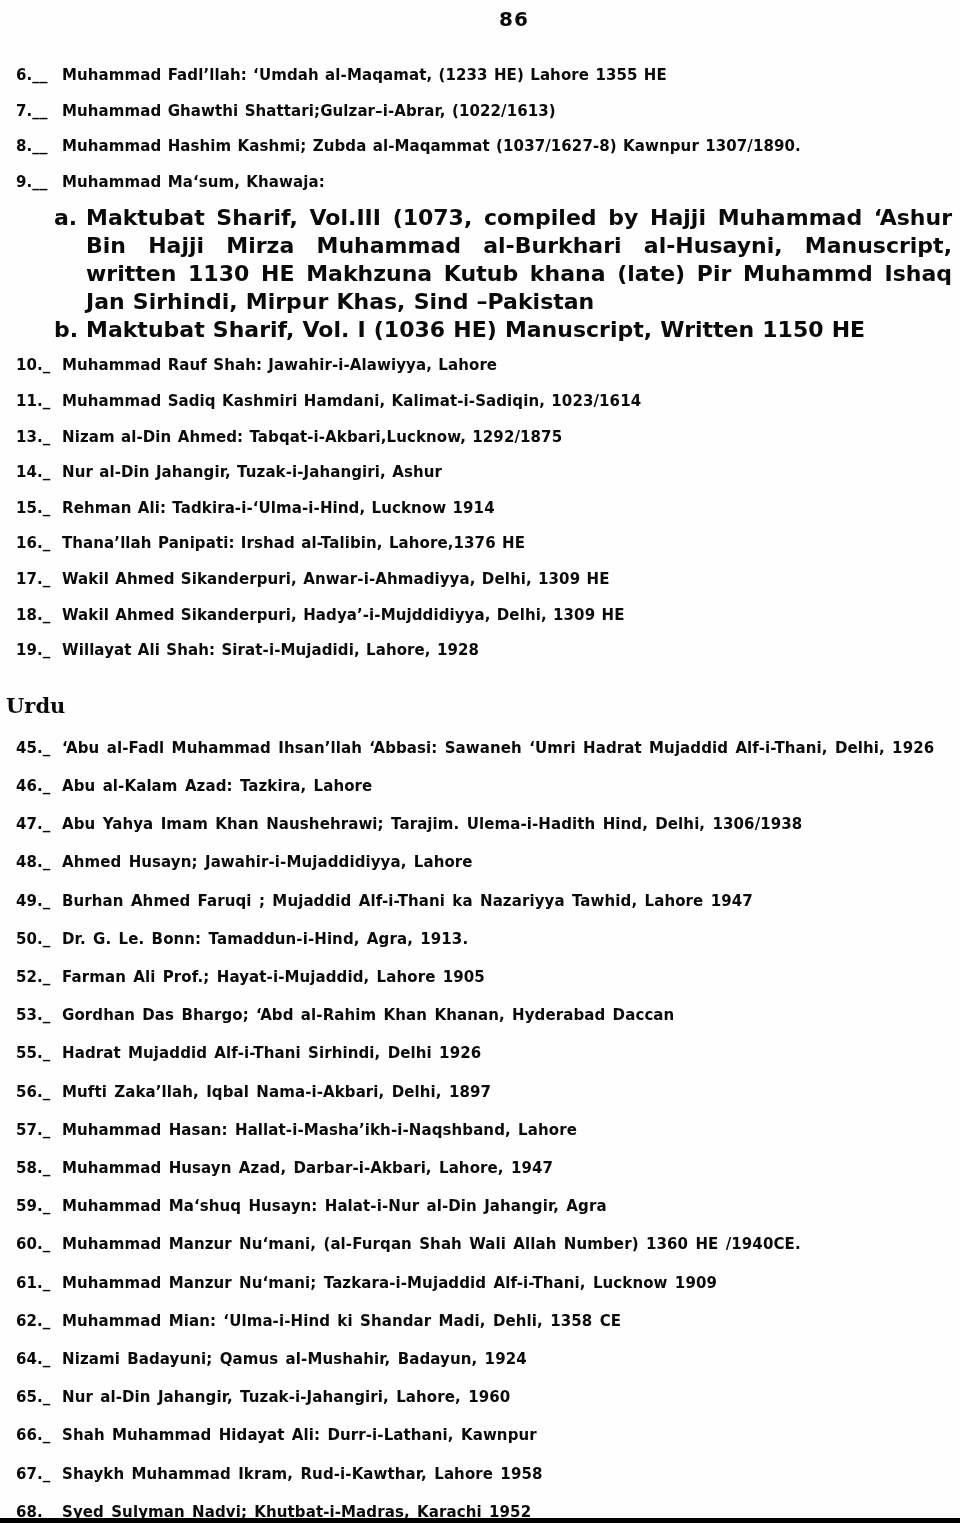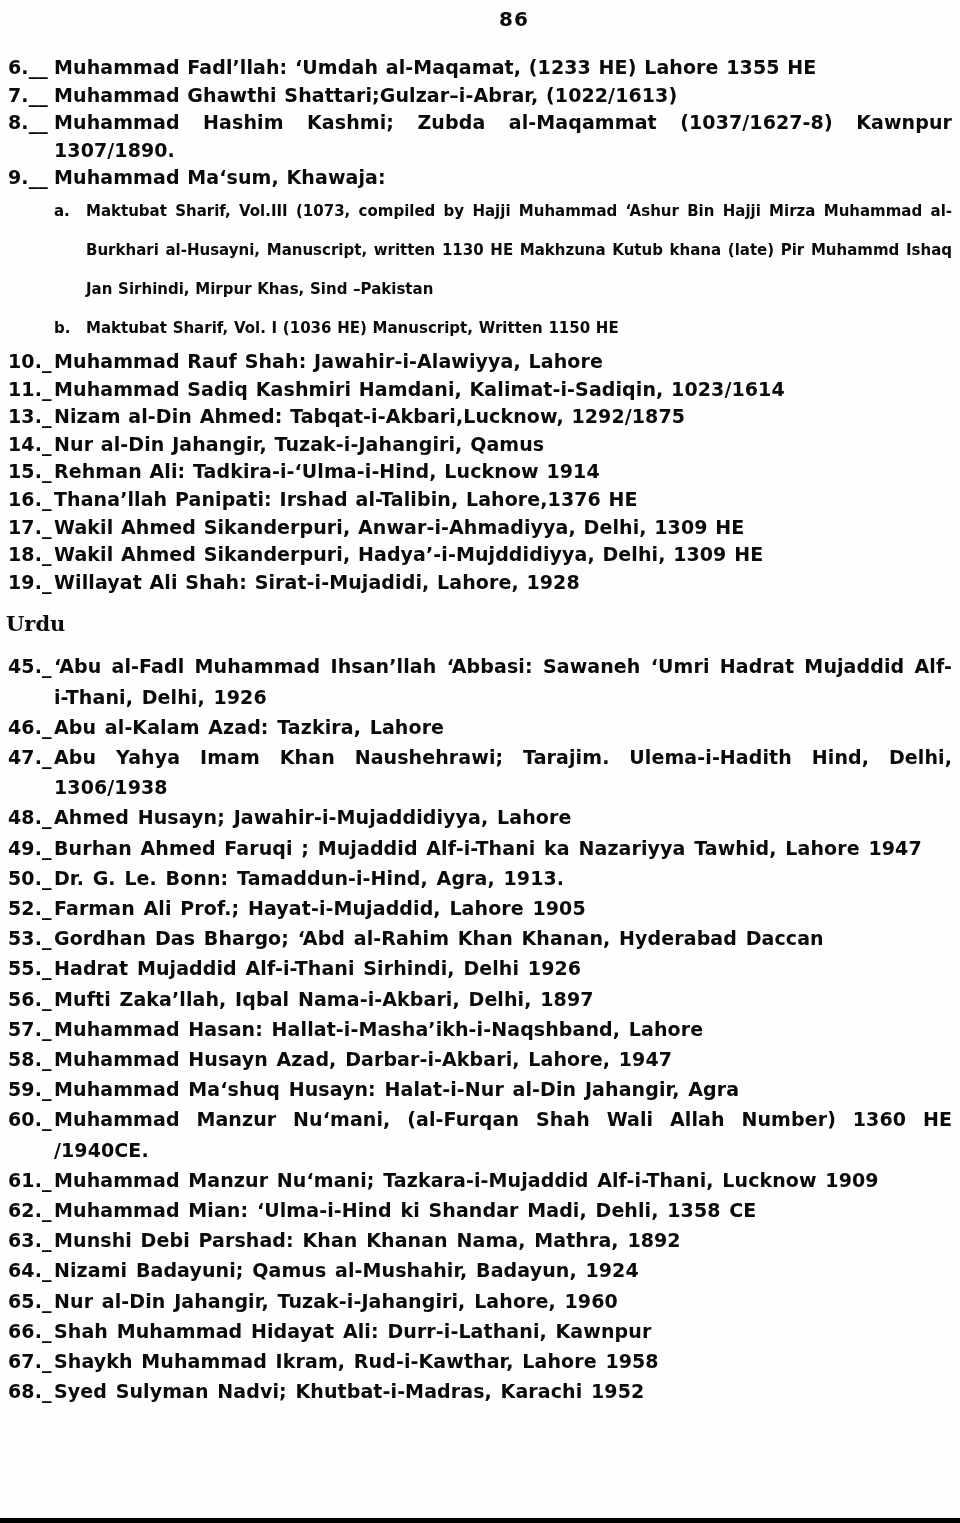--- a/index.html
+++ b/index.html
@@ -25,11 +25,11 @@
   main { padding: 23px 8px 0 4px; }
   .entries { }
   .entry {
-    margin: 0;
+    margin: 8px;
     padding-left: 50px;
     text-indent: -46px;
     text-align: justify;
-    font-size: 19px;
+    font-size: 15px;
     line-height: 27.6px;
     letter-spacing: 0.1px;
     word-spacing: 1px;

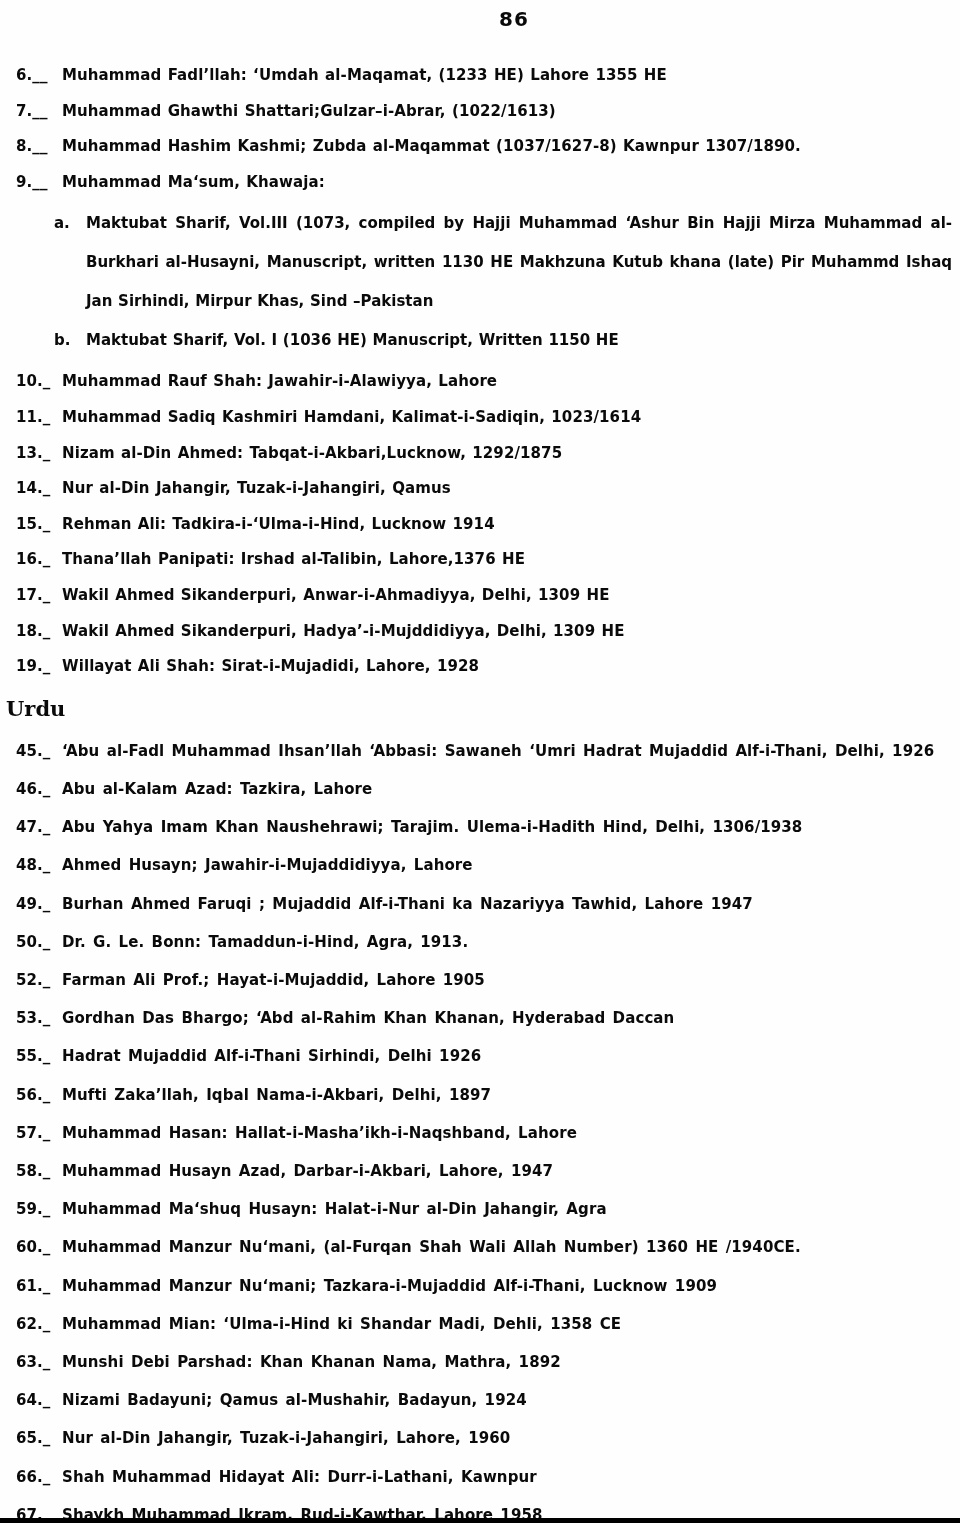--- a/index.html
+++ b/index.html
@@ -44,8 +44,8 @@
     padding-left: 82px;
     text-indent: -32px;
     text-align: justify;
-    font-size: 15px;
-    line-height: 39px;
+    font-size: 22px;
+    line-height: 28px;
     letter-spacing: 0px;
     word-spacing: 0.5px;
   }

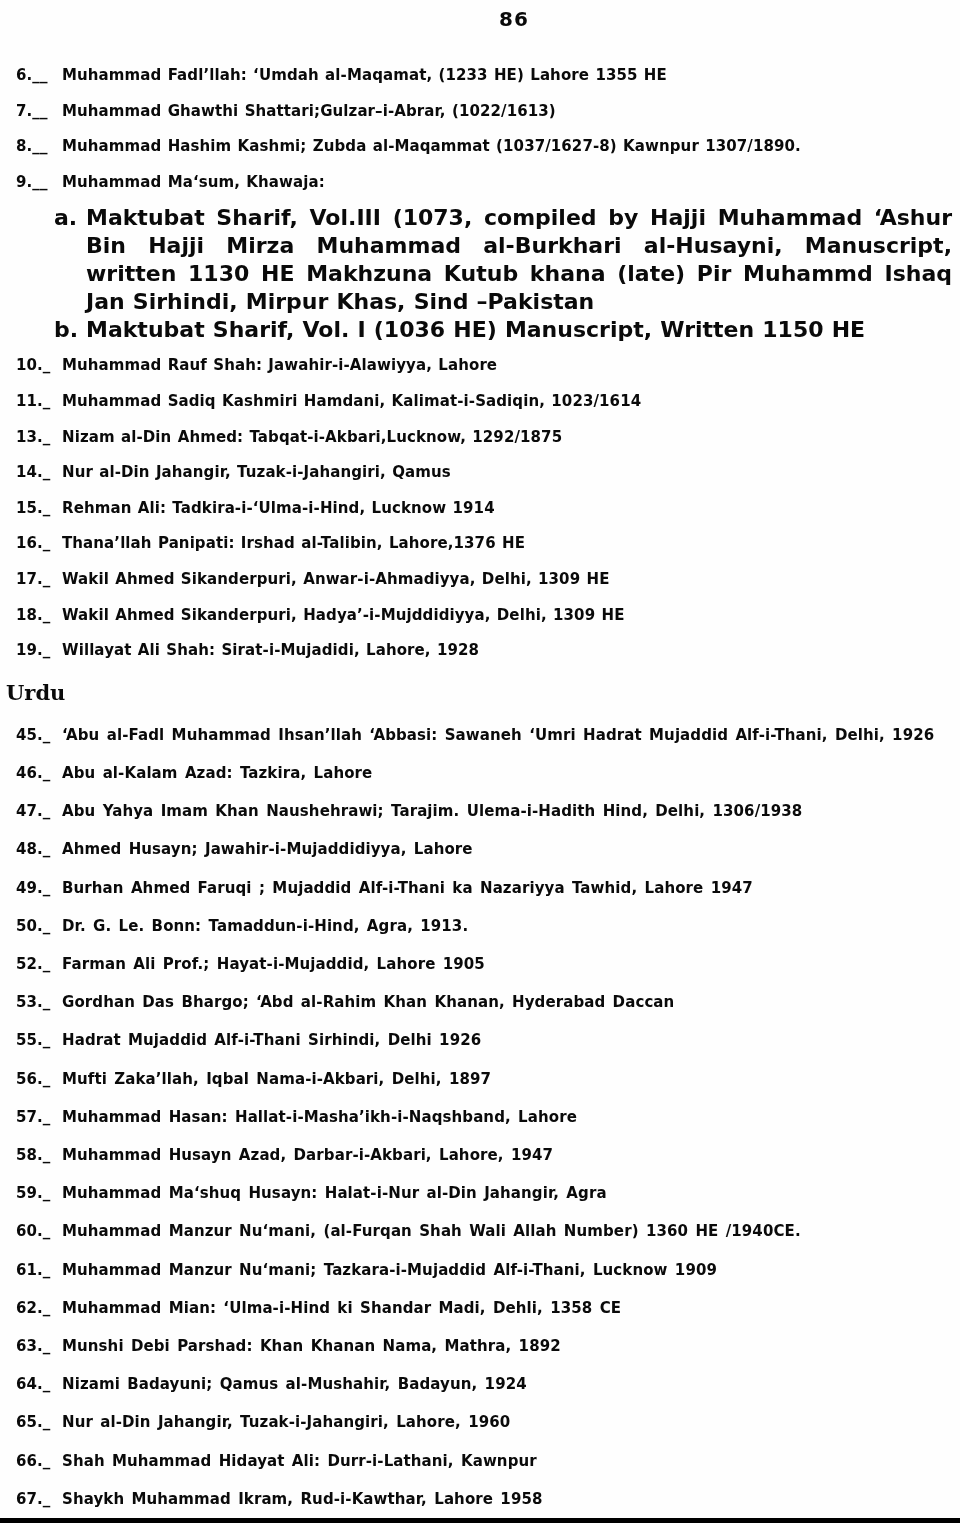--- a/index.html
+++ b/index.html
@@ -93,7 +93,7 @@
         <p class="entry"><span class="num">10._</span><span class="txt">Muhammad Rauf Shah: Jawahir-i-Alawiyya, Lahore</span></p>
         <p class="entry"><span class="num">11._</span><span class="txt">Muhammad Sadiq Kashmiri Hamdani, Kalimat-i-Sadiqin, 1023/1614</span></p>
         <p class="entry"><span class="num">13._</span><span class="txt">Nizam al-Din Ahmed: Tabqat-i-Akbari,Lucknow, 1292/1875</span></p>
-        <p class="entry"><span class="num">14._</span><span class="txt">Nur al-Din Jahangir, Tuzak-i-Jahangiri, Qamus</span></p>
+        <p class="entry"><span class="num">14._</span><span class="txt">Nur al-Din Jahangir, Tuzak-i-Jahangiri, Ashur</span></p>
         <p class="entry"><span class="num">15._</span><span class="txt">Rehman Ali: Tadkira-i-‘Ulma-i-Hind, Lucknow 1914</span></p>
         <p class="entry"><span class="num">16._</span><span class="txt">Thana’llah Panipati: Irshad al-Talibin, Lahore,1376 HE</span></p>
         <p class="entry"><span class="num">17._</span><span class="txt">Wakil Ahmed Sikanderpuri, Anwar-i-Ahmadiyya, Delhi, 1309 HE</span></p>

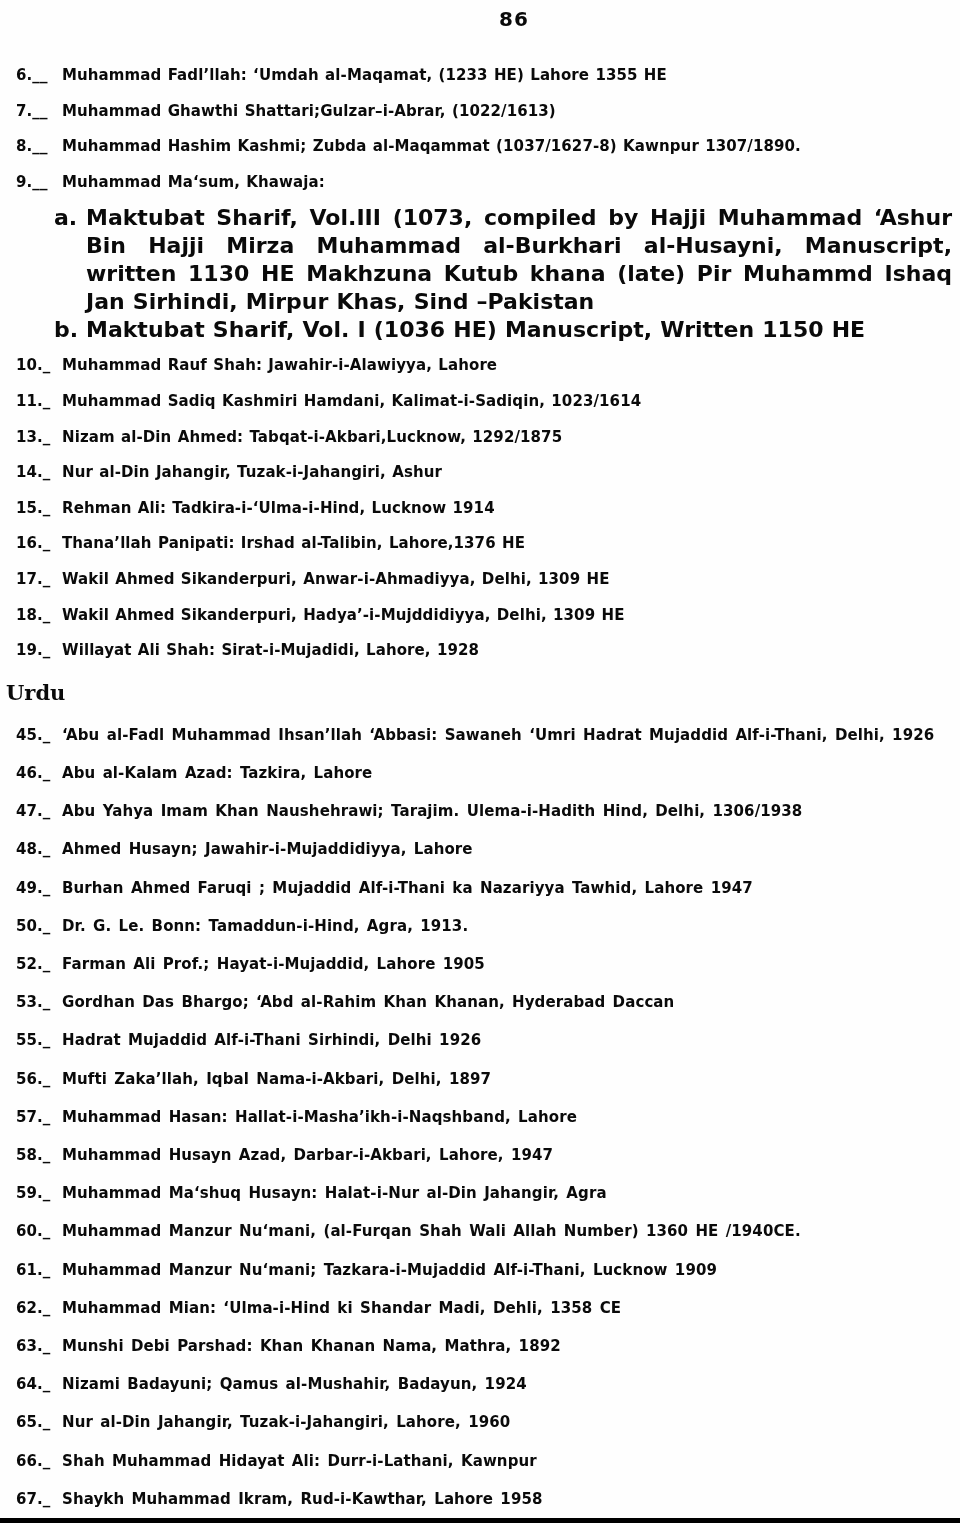--- a/index.html
+++ b/index.html
@@ -58,7 +58,7 @@
     font-family: "DejaVu Serif", "Liberation Serif", serif;
     font-size: 21px;
     font-weight: 700;
-    margin: 14px 0 13px 2px;
+    margin: 27px 0 13px 2px;
     line-height: 28px;
   }
   .section-urdu .entry {

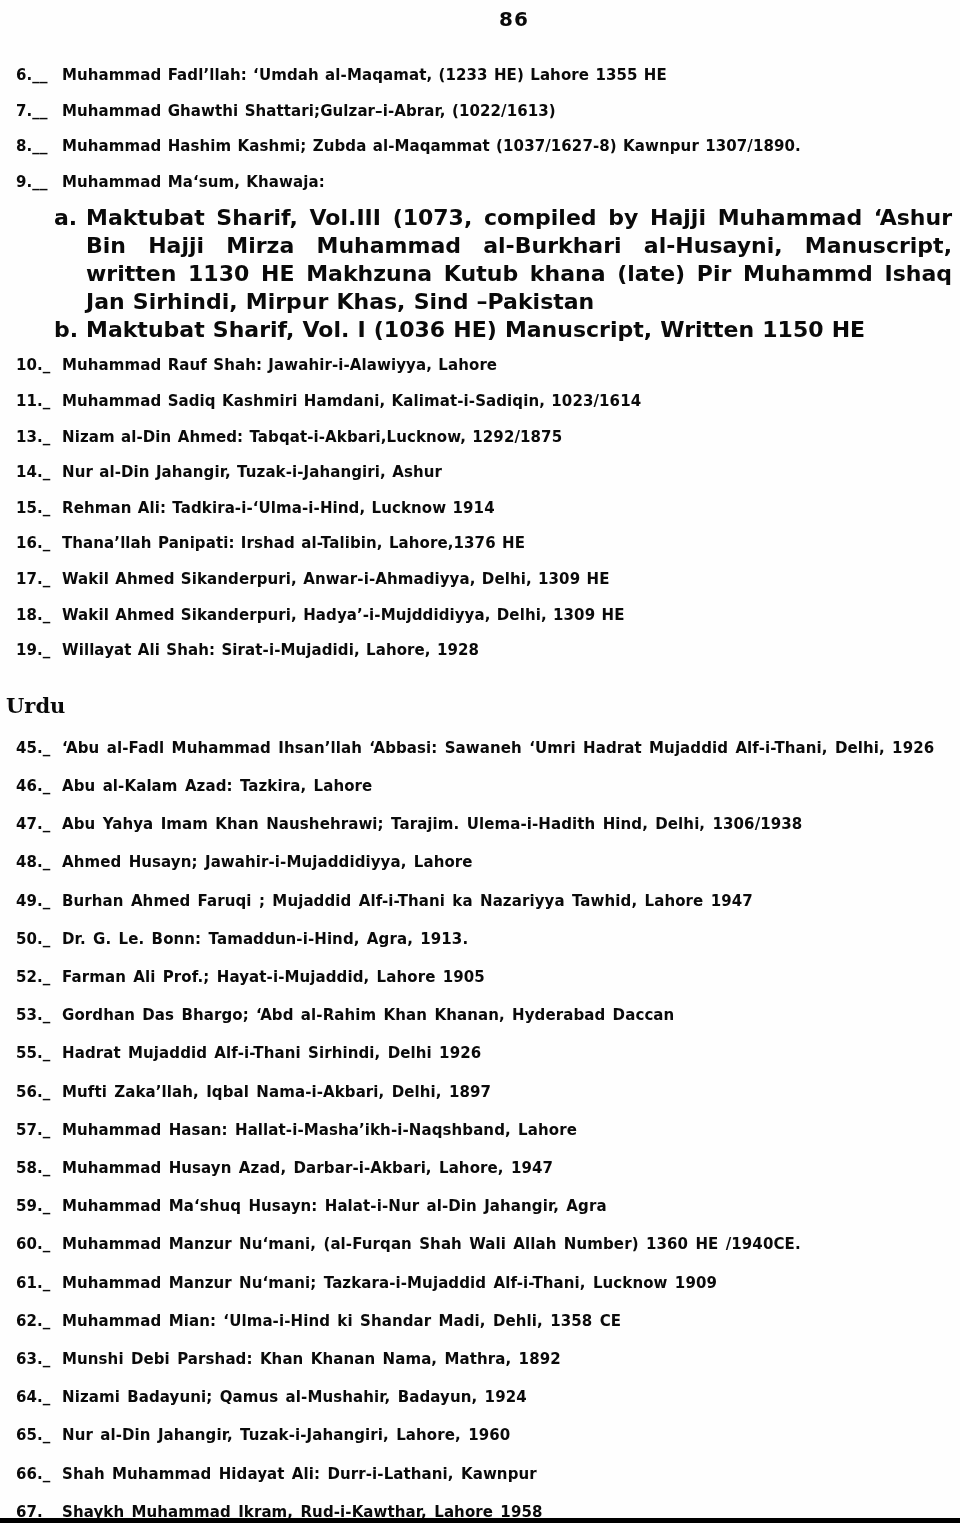--- a/index.html
+++ b/index.html
@@ -120,7 +120,6 @@
         <p class="entry"><span class="num">60._</span><span class="txt">Muhammad Manzur Nu‘mani, (al-Furqan Shah Wali Allah Number) 1360 HE /1940CE.</span></p>
         <p class="entry"><span class="num">61._</span><span class="txt">Muhammad Manzur Nu‘mani; Tazkara-i-Mujaddid Alf-i-Thani, Lucknow 1909</span></p>
         <p class="entry"><span class="num">62._</span><span class="txt">Muhammad Mian: ‘Ulma-i-Hind ki Shandar Madi, Dehli, 1358 CE</span></p>
-        <p class="entry"><span class="num">63._</span><span class="txt">Munshi Debi Parshad: Khan Khanan Nama, Mathra, 1892</span></p>
         <p class="entry"><span class="num">64._</span><span class="txt">Nizami Badayuni; Qamus al-Mushahir, Badayun, 1924</span></p>
         <p class="entry"><span class="num">65._</span><span class="txt">Nur al-Din Jahangir, Tuzak-i-Jahangiri, Lahore, 1960</span></p>
         <p class="entry"><span class="num">66._</span><span class="txt">Shah Muhammad Hidayat Ali: Durr-i-Lathani, Kawnpur</span></p>

